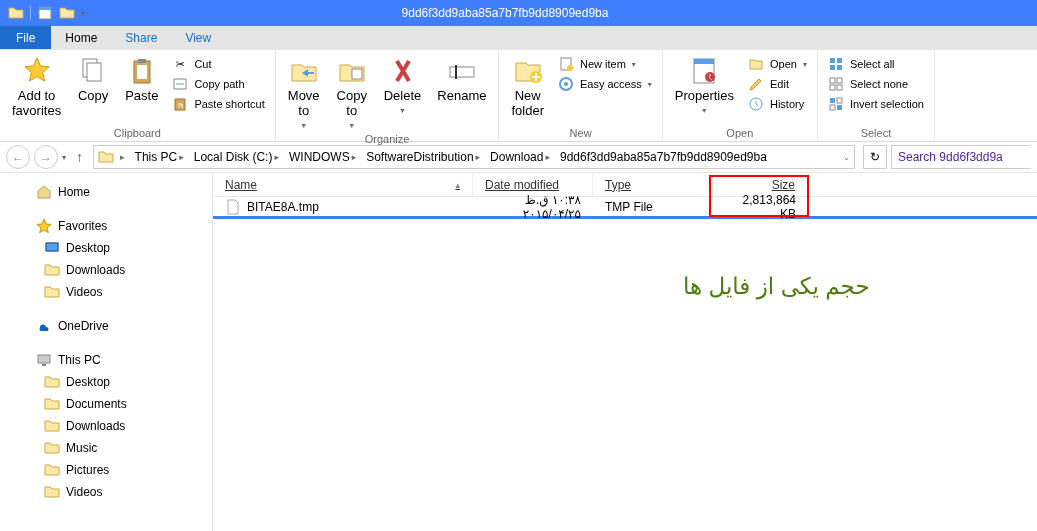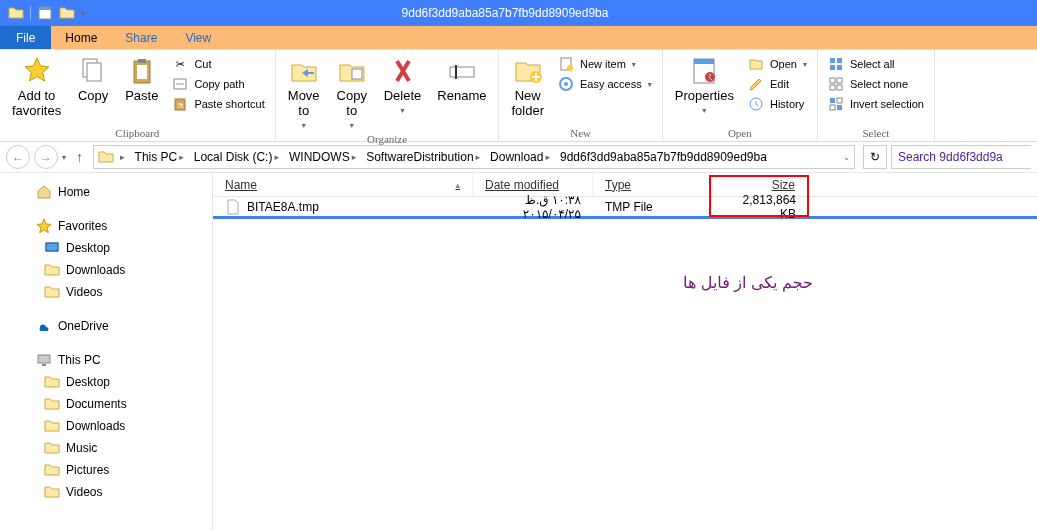--- a/index.html
+++ b/index.html
@@ -10,7 +10,7 @@
   .title-bar .qat .sep { width: 1px; height: 14px; background: rgba(255,255,255,0.4); }
   .title-bar .title { flex: 1; text-align: center; font-size: 12px; color: #fff; }
   
-  .tabs-row { height: 24px; background: #fdba74; border-bottom: 1px solid #e5e5e5; display: flex; align-items: stretch; }
+  .tabs-row { height: 24px; background: #e5e5e5; border-bottom: 1px solid #e5e5e5; display: flex; align-items: stretch; }
   .file-tab { background: #1e6cce; color: #fff; padding: 4px 16px; font-size: 12px; display: flex; align-items: center; }
   .tab { padding: 4px 14px; font-size: 12px; color: #1e6cce; display: flex; align-items: center; cursor: default; }
   .tab.active { color: #000; }

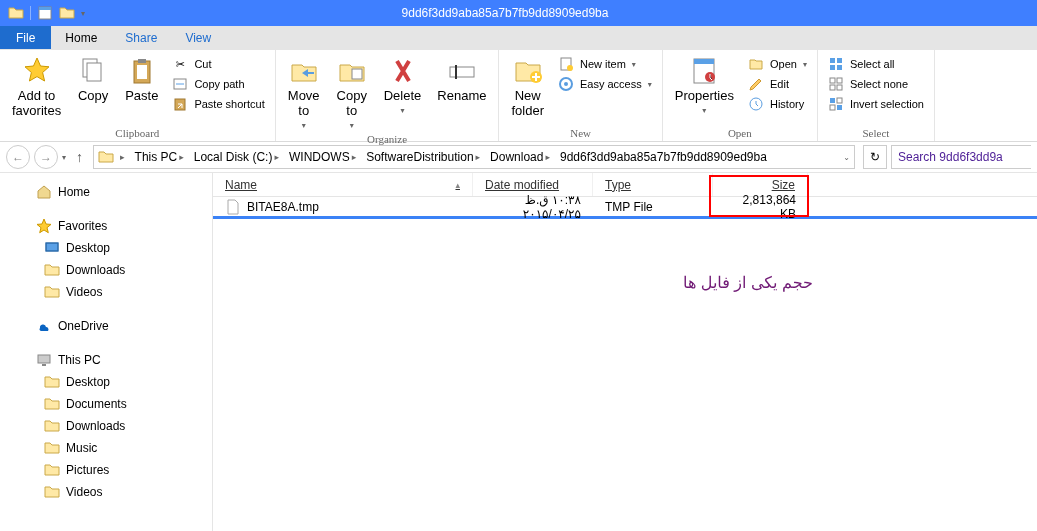--- a/index.html
+++ b/index.html
@@ -18,7 +18,7 @@
   .ribbon { height: 92px; background: #fff; border-bottom: 1px solid #dadada; display: flex; }
   .ribbon-group { border-right: 1px solid #e5e5e5; padding: 3px 6px 0 6px; display: flex; flex-direction: column; }
   .ribbon-group .group-body { flex: 1; display: flex; align-items: flex-start; gap: 4px; }
-  .ribbon-group .group-label { text-align: center; font-size: 11px; color: #666; padding: 1px 0 2px; font-family: Liberation Serif, serif; }
+  .ribbon-group .group-label { text-align: center; font-size: 11px; color: #666; padding: 1px 0 2px; }
   
   .big-btn { display: flex; flex-direction: column; align-items: center; justify-content: flex-start; padding: 2px 6px; gap: 2px; min-width: 44px; }
   .big-btn .ico { width: 32px; height: 32px; display: flex; align-items: center; justify-content: center; }

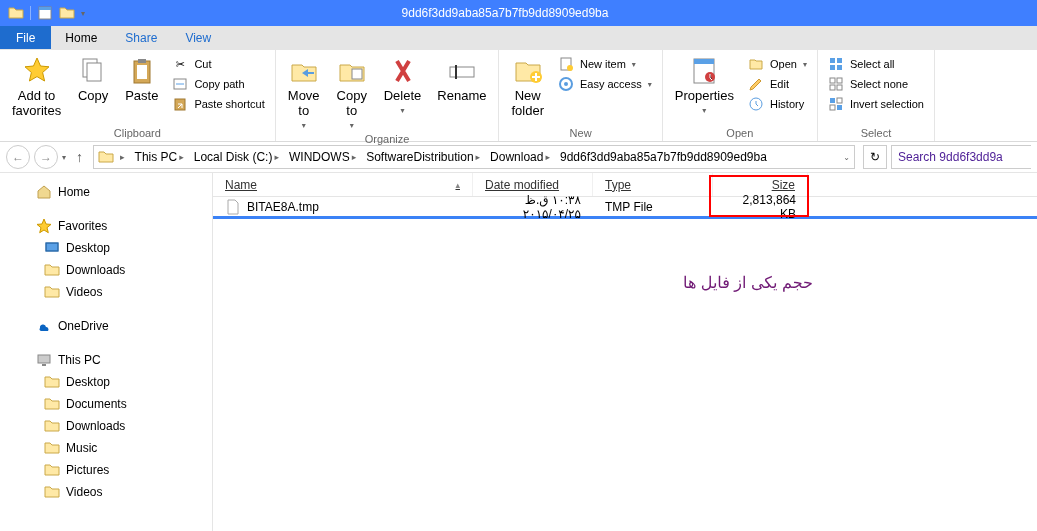--- a/index.html
+++ b/index.html
@@ -58,7 +58,7 @@
   .col-size { width: 95px; text-align: right; justify-content: flex-end; }
   
   .size-highlight { position: absolute; border: 2px solid red; }
-  .annotation { position: absolute; color: #701a75; font-size: 16px; direction: rtl; }
+  .annotation { position: absolute; color: #4d7c0f; font-size: 23px; direction: rtl; }
   
   svg { display: block; }
 </style>

